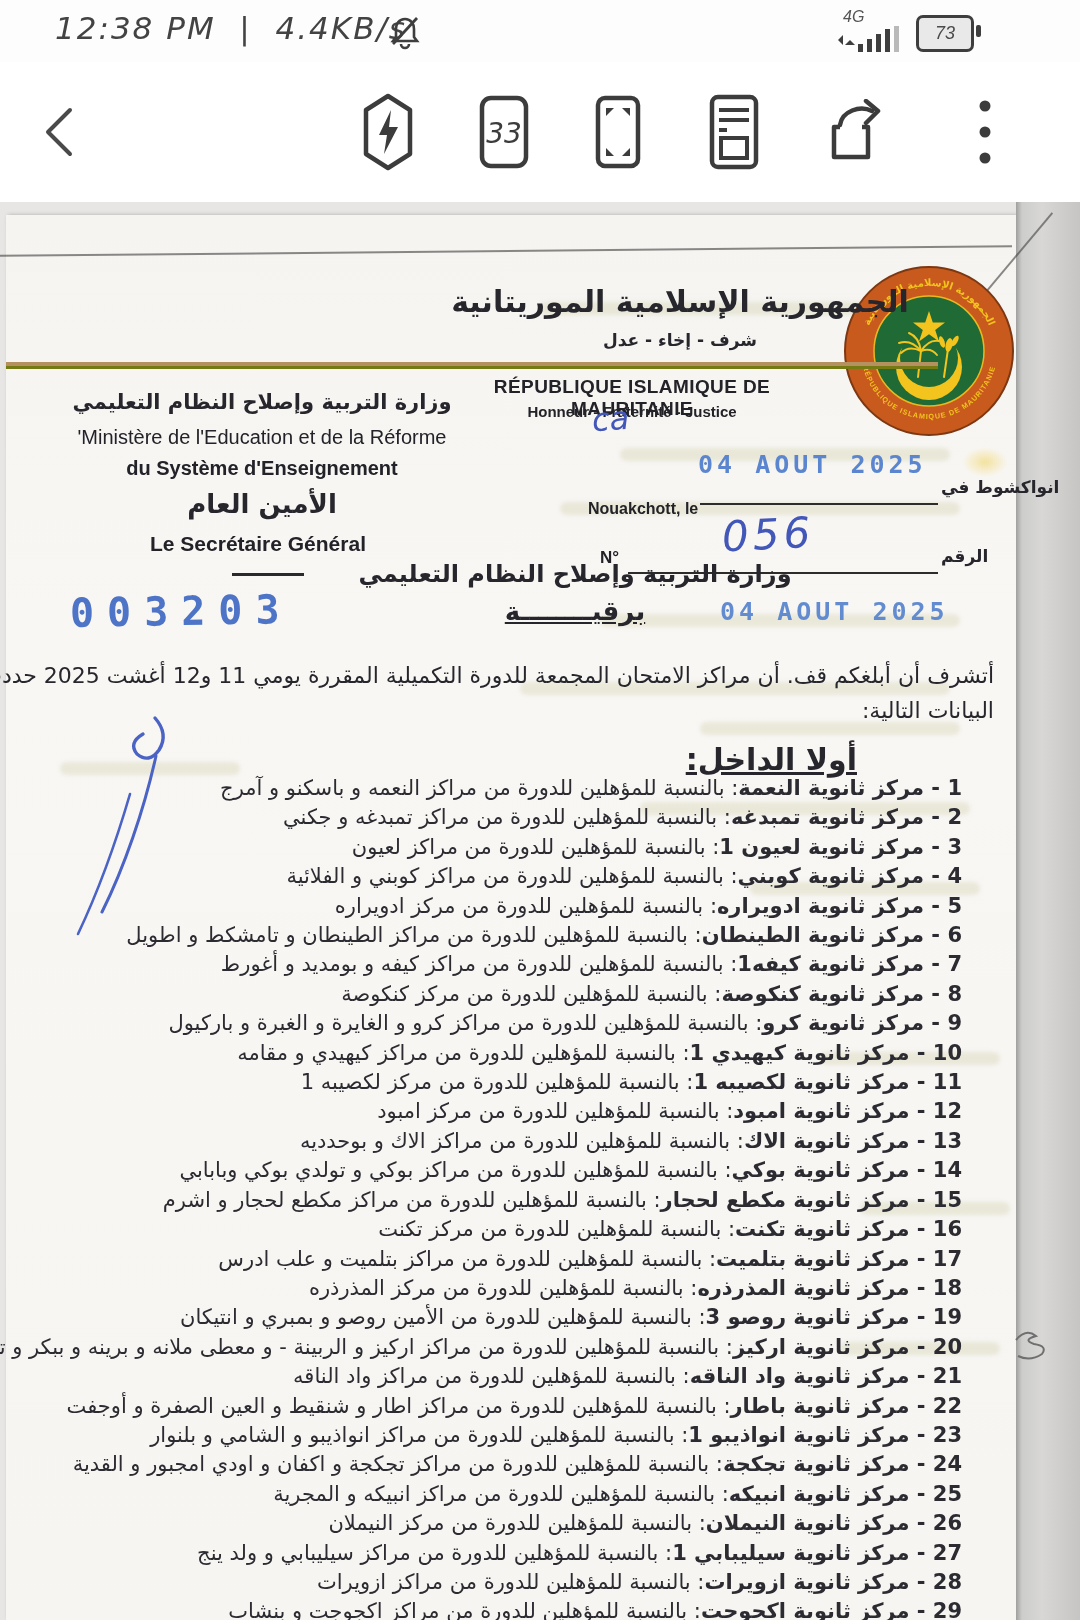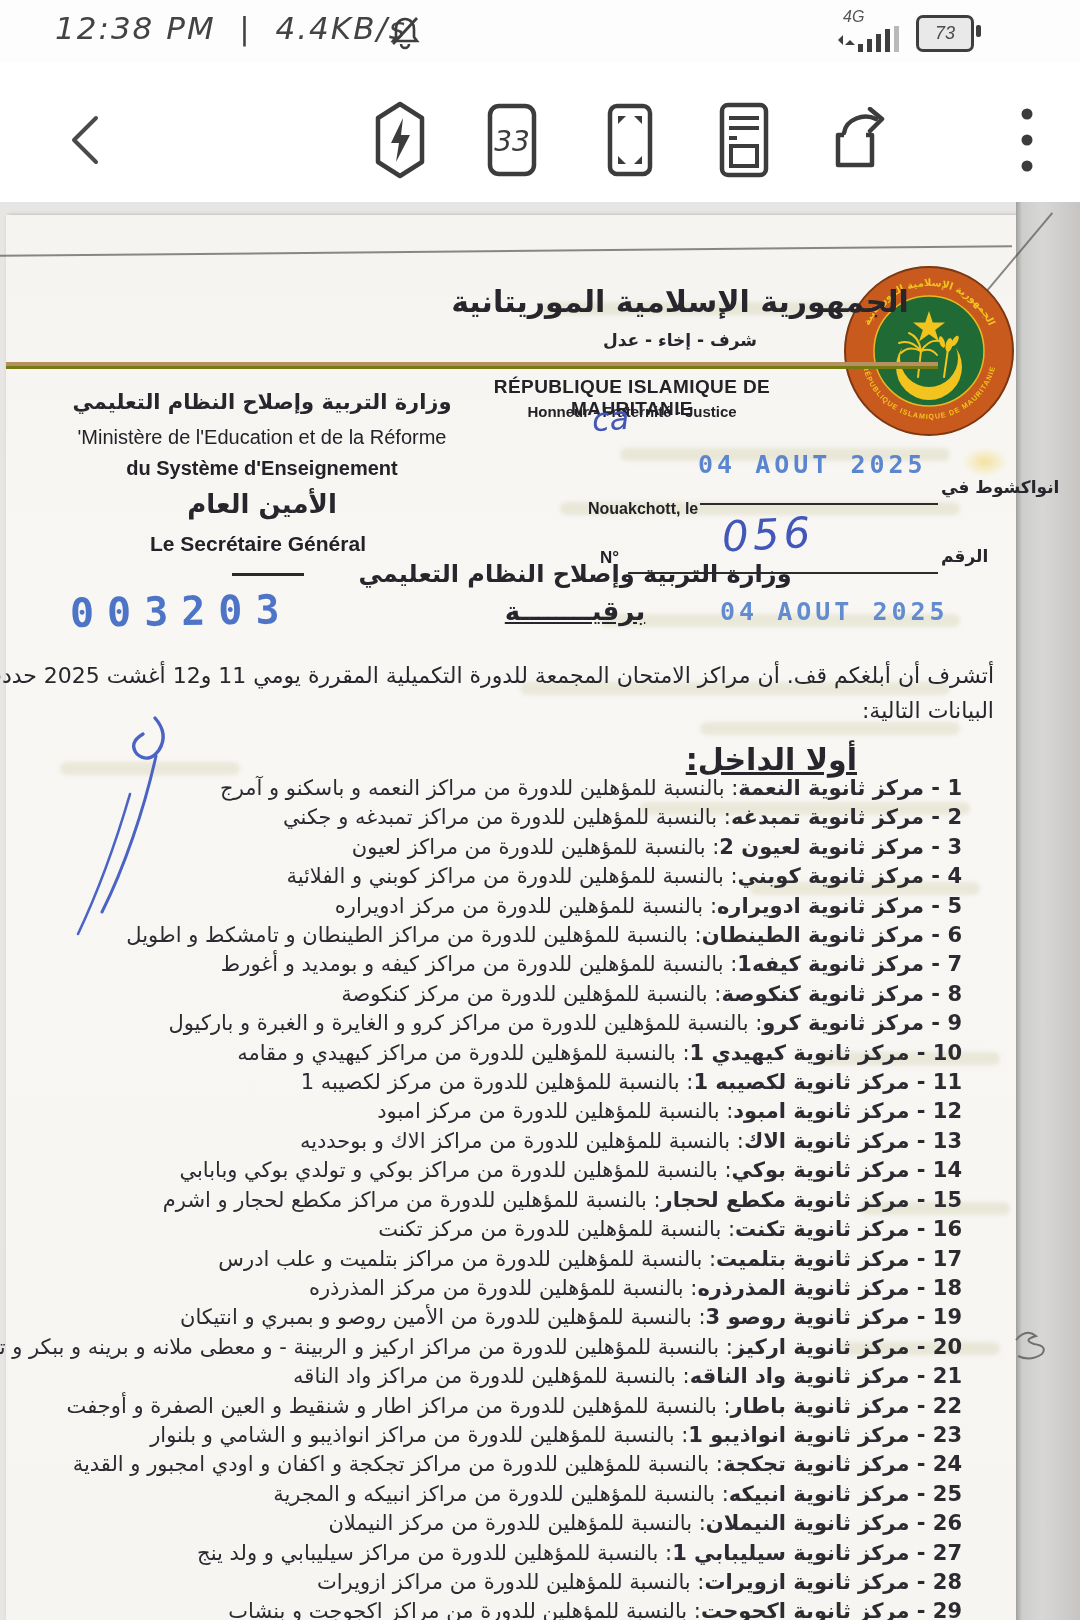--- a/index.html
+++ b/index.html
@@ -19,7 +19,7 @@
 
   
   #toolbar{position:absolute;left:0;top:62px;width:1080px;height:140px;background:#ffffff;}
-  .tb-icon{position:absolute;top:8px;height:140px;display:flex;align-items:center;justify-content:flex-end;}
+  .tb-icon{position:absolute;top:0;height:140px;display:flex;align-items:center;justify-content:flex-start;}
 
   
   #viewport{position:absolute;left:0;top:202px;width:1080px;height:1418px;background:#e7e6e5;}

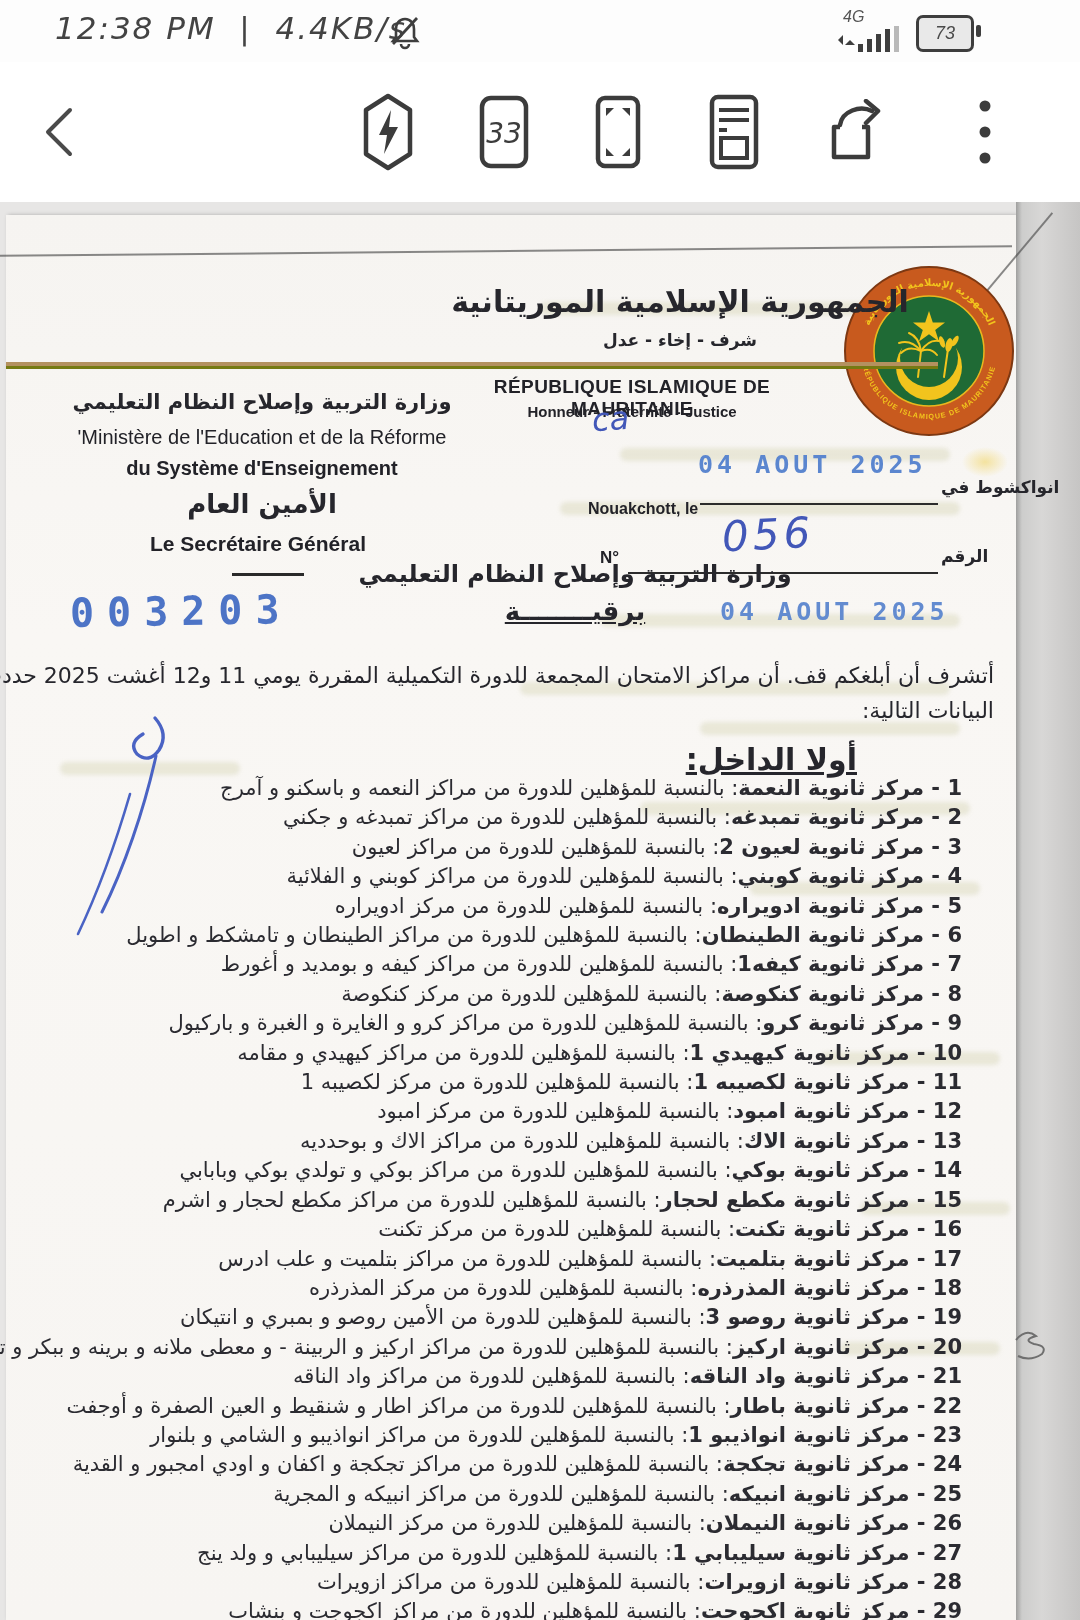--- a/index.html
+++ b/index.html
@@ -263,7 +263,7 @@
   <div id="centers-list" class="ar">
       <div class="center-line"><span class="center-strong">1 - مركز ثانوية النعمة</span><span class="center-rest">: بالنسبة للمؤهلين للدورة من مراكز النعمه و باسكنو و آمرج</span></div>
       <div class="center-line"><span class="center-strong">2 - مركز ثانوية تمبدغه</span><span class="center-rest">: بالنسبة للمؤهلين للدورة من مراكز تمبدغه و جكني</span></div>
-      <div class="center-line"><span class="center-strong">3 - مركز ثانوية لعيون 2</span><span class="center-rest">: بالنسبة للمؤهلين للدورة من مراكز لعيون</span></div>
+      <div class="center-line"><span class="center-strong">3 - مركز ثانوية لعيون 1</span><span class="center-rest">: بالنسبة للمؤهلين للدورة من مراكز لعيون</span></div>
       <div class="center-line"><span class="center-strong">4 - مركز ثانوية كوبني</span><span class="center-rest">: بالنسبة للمؤهلين للدورة من مراكز كوبني و الفلائية</span></div>
       <div class="center-line"><span class="center-strong">5 - مركز ثانوية ادويراره</span><span class="center-rest">: بالنسبة للمؤهلين للدورة من مركز ادويراره</span></div>
       <div class="center-line"><span class="center-strong">6 - مركز ثانوية الطينطان</span><span class="center-rest">: بالنسبة للمؤهلين للدورة من مراكز الطينطان و تامشكط و اطويل</span></div>

